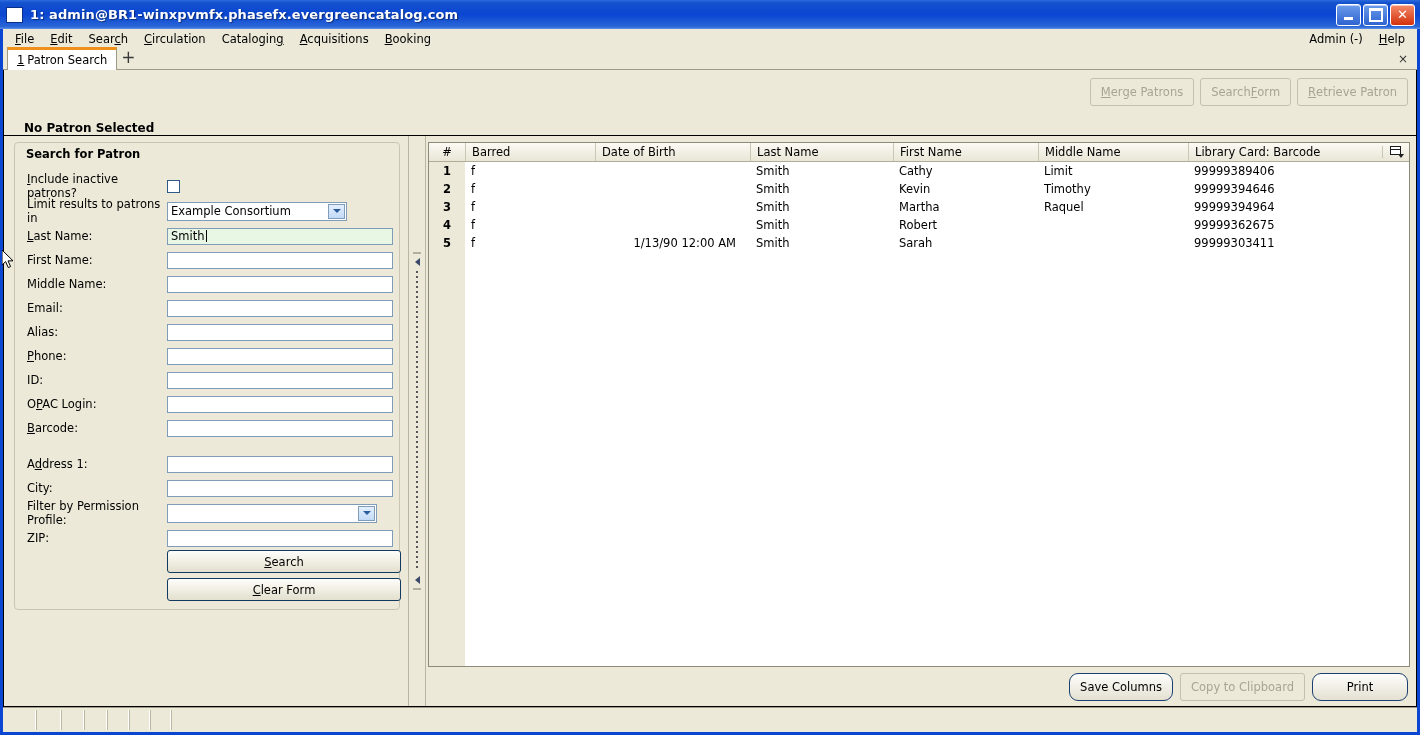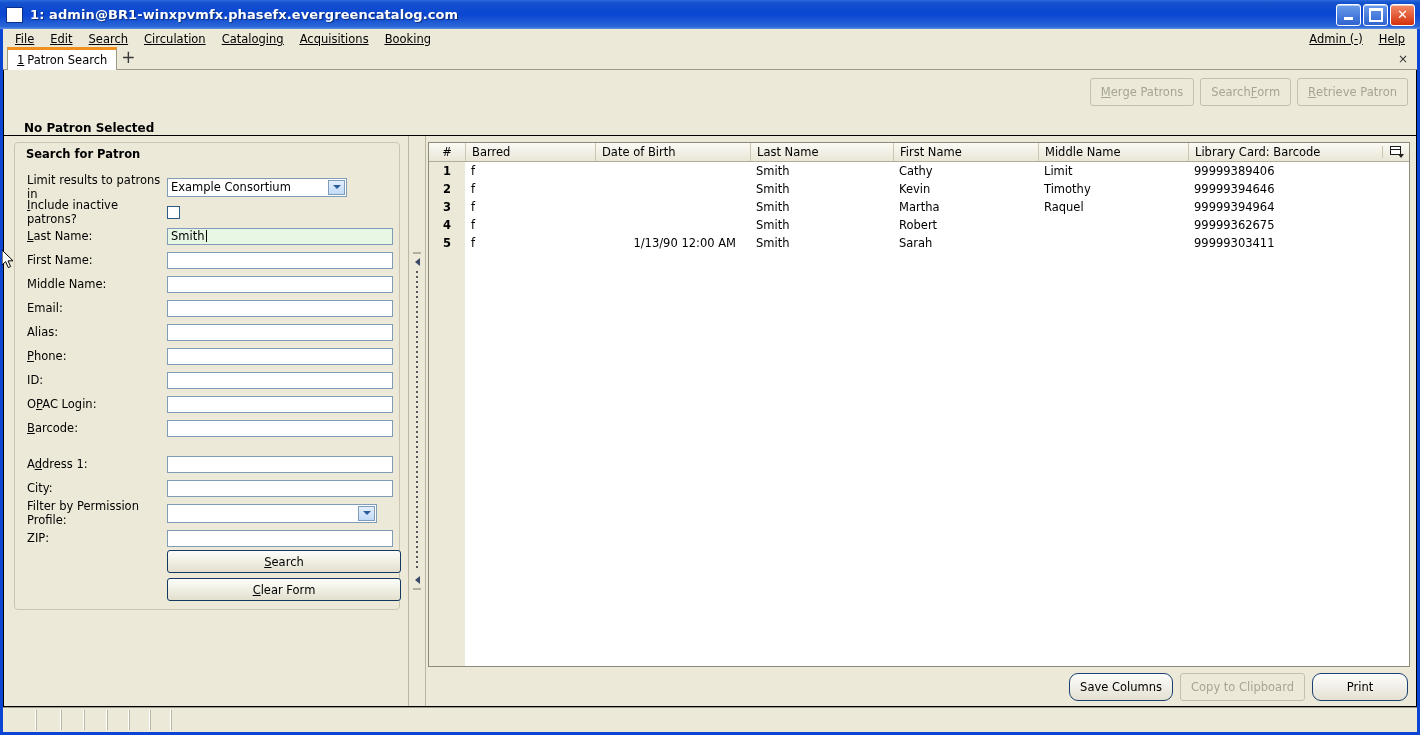--- a/index.html
+++ b/index.html
@@ -73,7 +73,6 @@
     display: flex; align-items: center;
     padding: 0 4px;
     font-size: 11.5px;
-    text-decoration: underline;
   }
   .menuitem { padding: 1px 8px; white-space: nowrap; cursor: default; }
   .menuitem u { text-decoration: underline; }

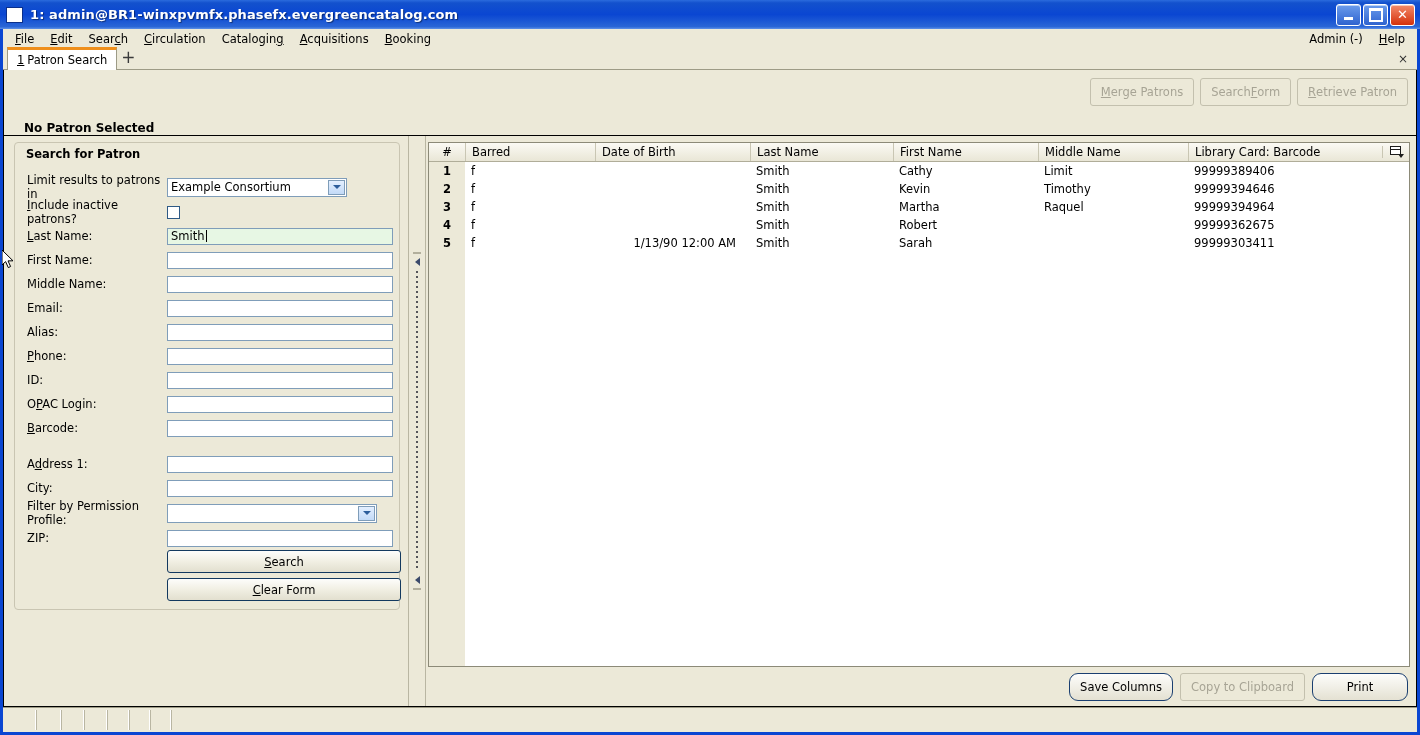--- a/index.html
+++ b/index.html
@@ -413,6 +413,11 @@
         <div class="groupbox">
           <div class="gb-title">Search for Patron</div>
 
+          <div class="frow">
+            <span class="flabel"><u>I</u>nclude inactive patrons?</span>
+            <span class="cbox"></span>
+          </div>
+
           <div class="frow tall">
             <span class="flabel">Limit results to patrons in</span>
             <span class="fselect">
@@ -421,11 +426,6 @@
                   <span class="chev"></span>
                 </span>
             </span>
-          </div>
-
-          <div class="frow">
-            <span class="flabel"><u>I</u>nclude inactive patrons?</span>
-            <span class="cbox"></span>
           </div>
 
           <div class="frow">

